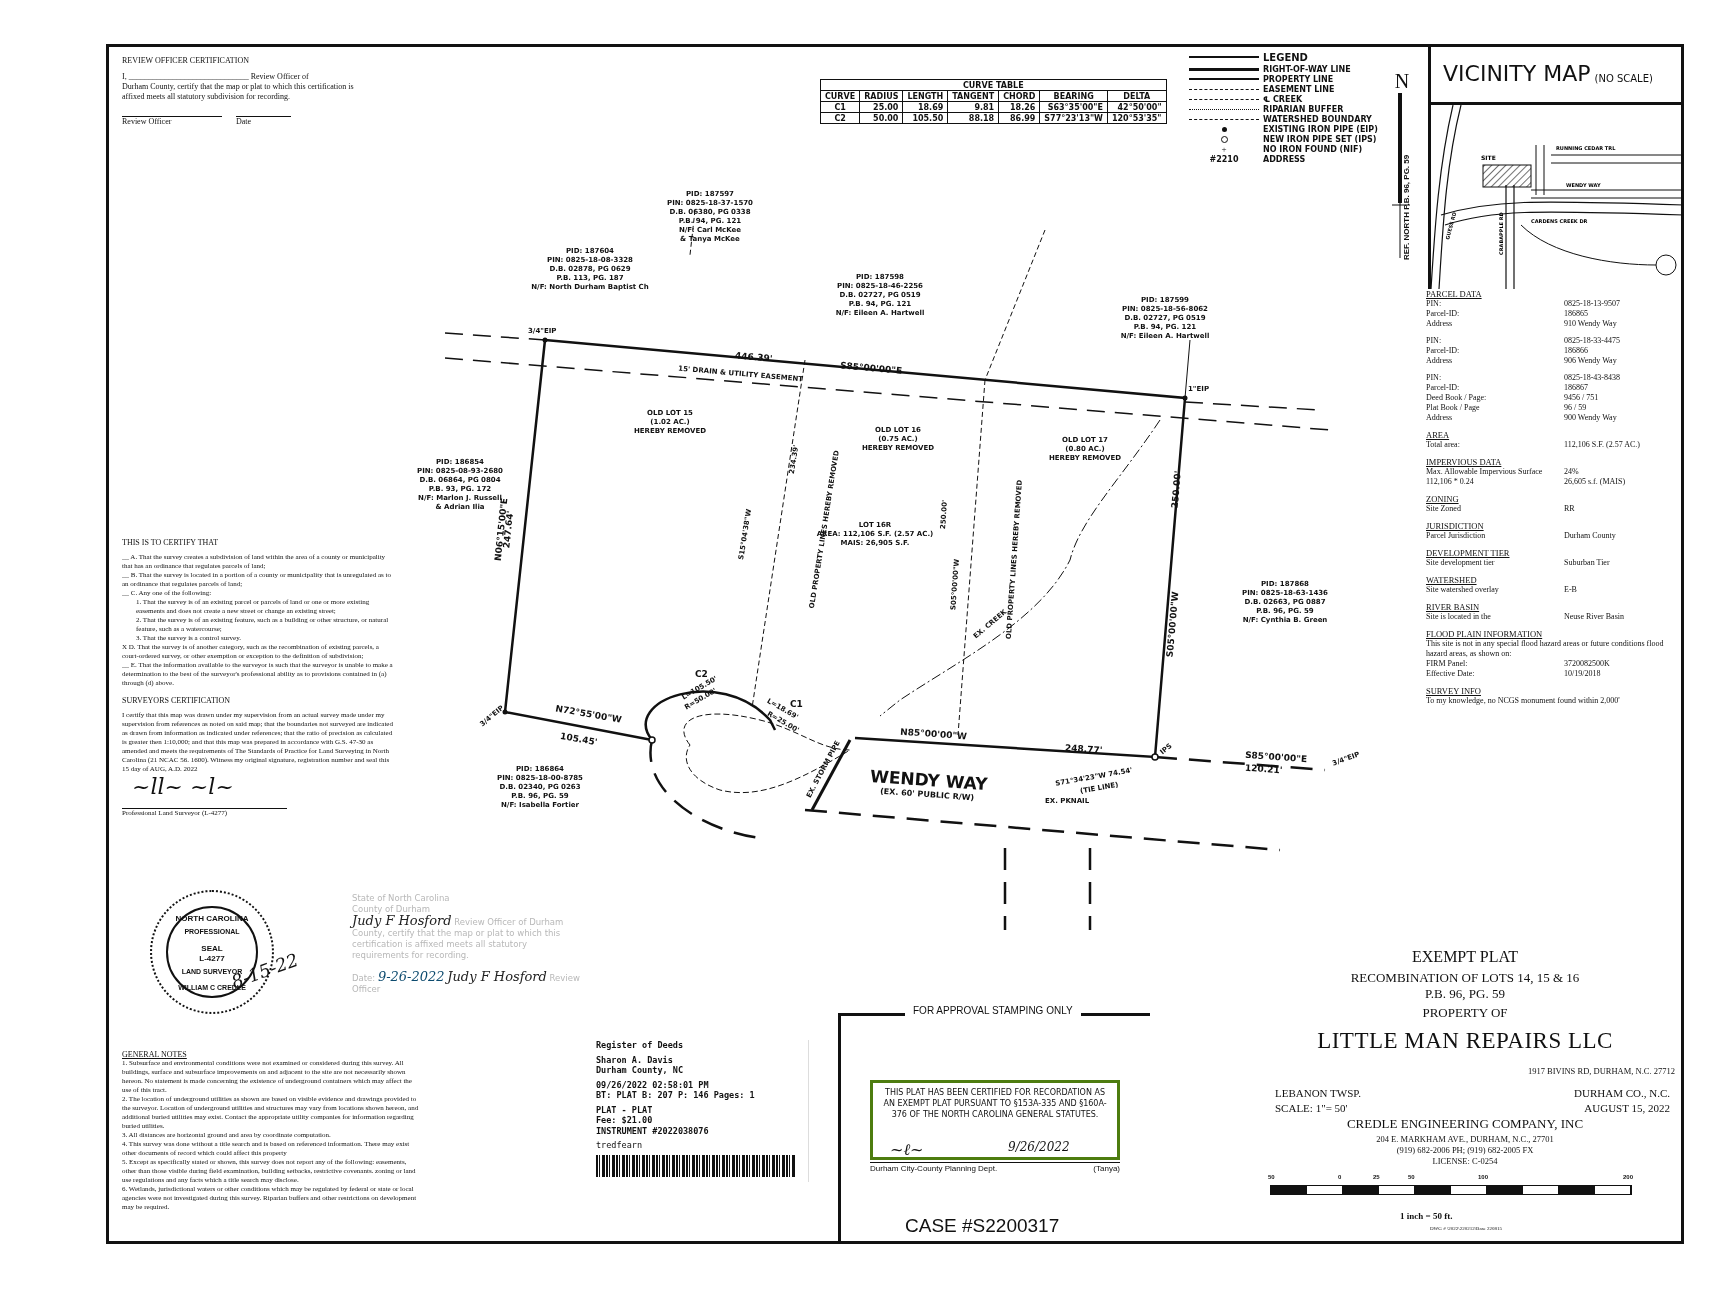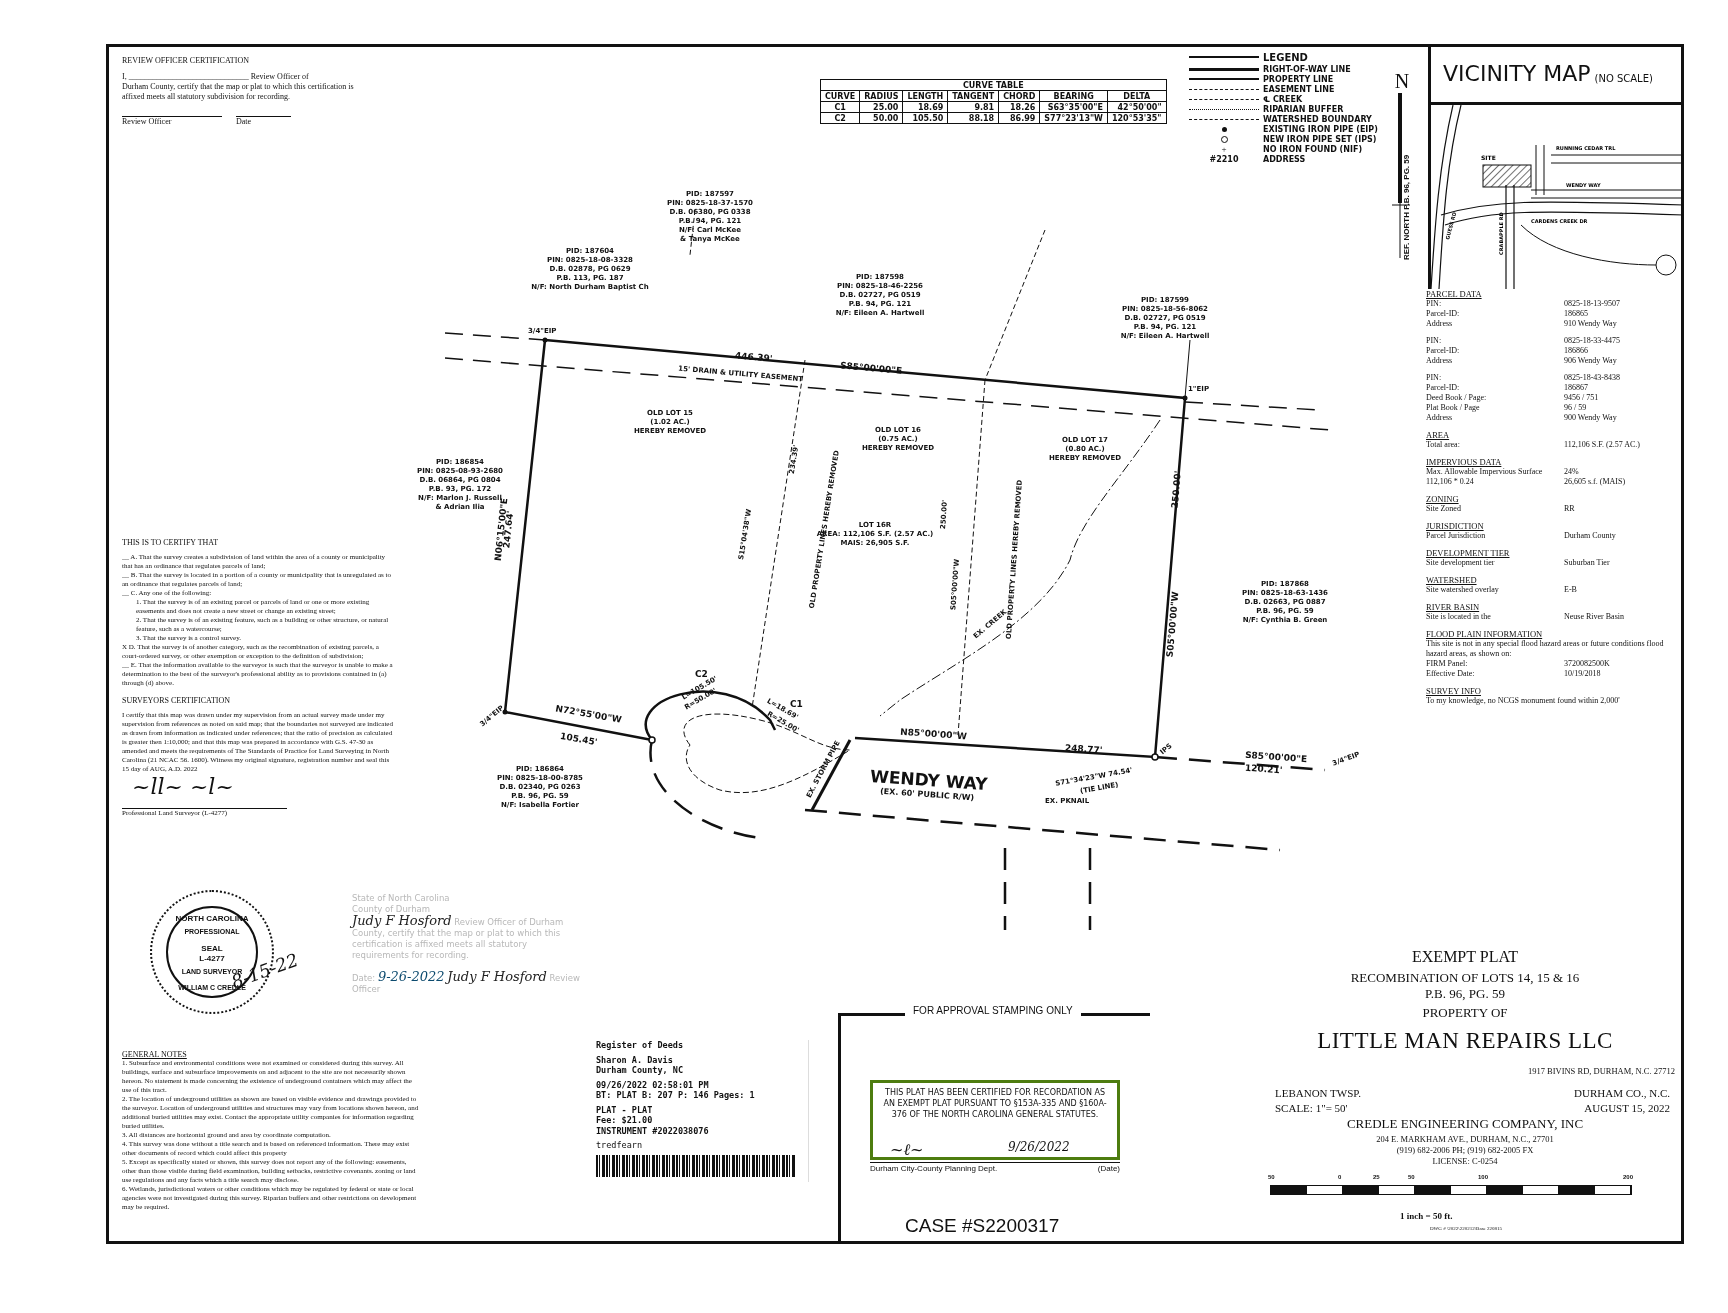--- a/index.html
+++ b/index.html
@@ -534,7 +534,7 @@
 </div>
 <div class="abs sans" style="left:870px;top:1164px;width:250px;font-size:8px;display:flex;justify-content:space-between;">
   <span>Durham City-County Planning Dept.</span>
-  <span>(Date)</span>
+  <span>(Tanya)</span>
 </div>
 <div class="abs sans" style="left:905px;top:1215px;font-size:19px;">CASE #S2200317</div>
 

